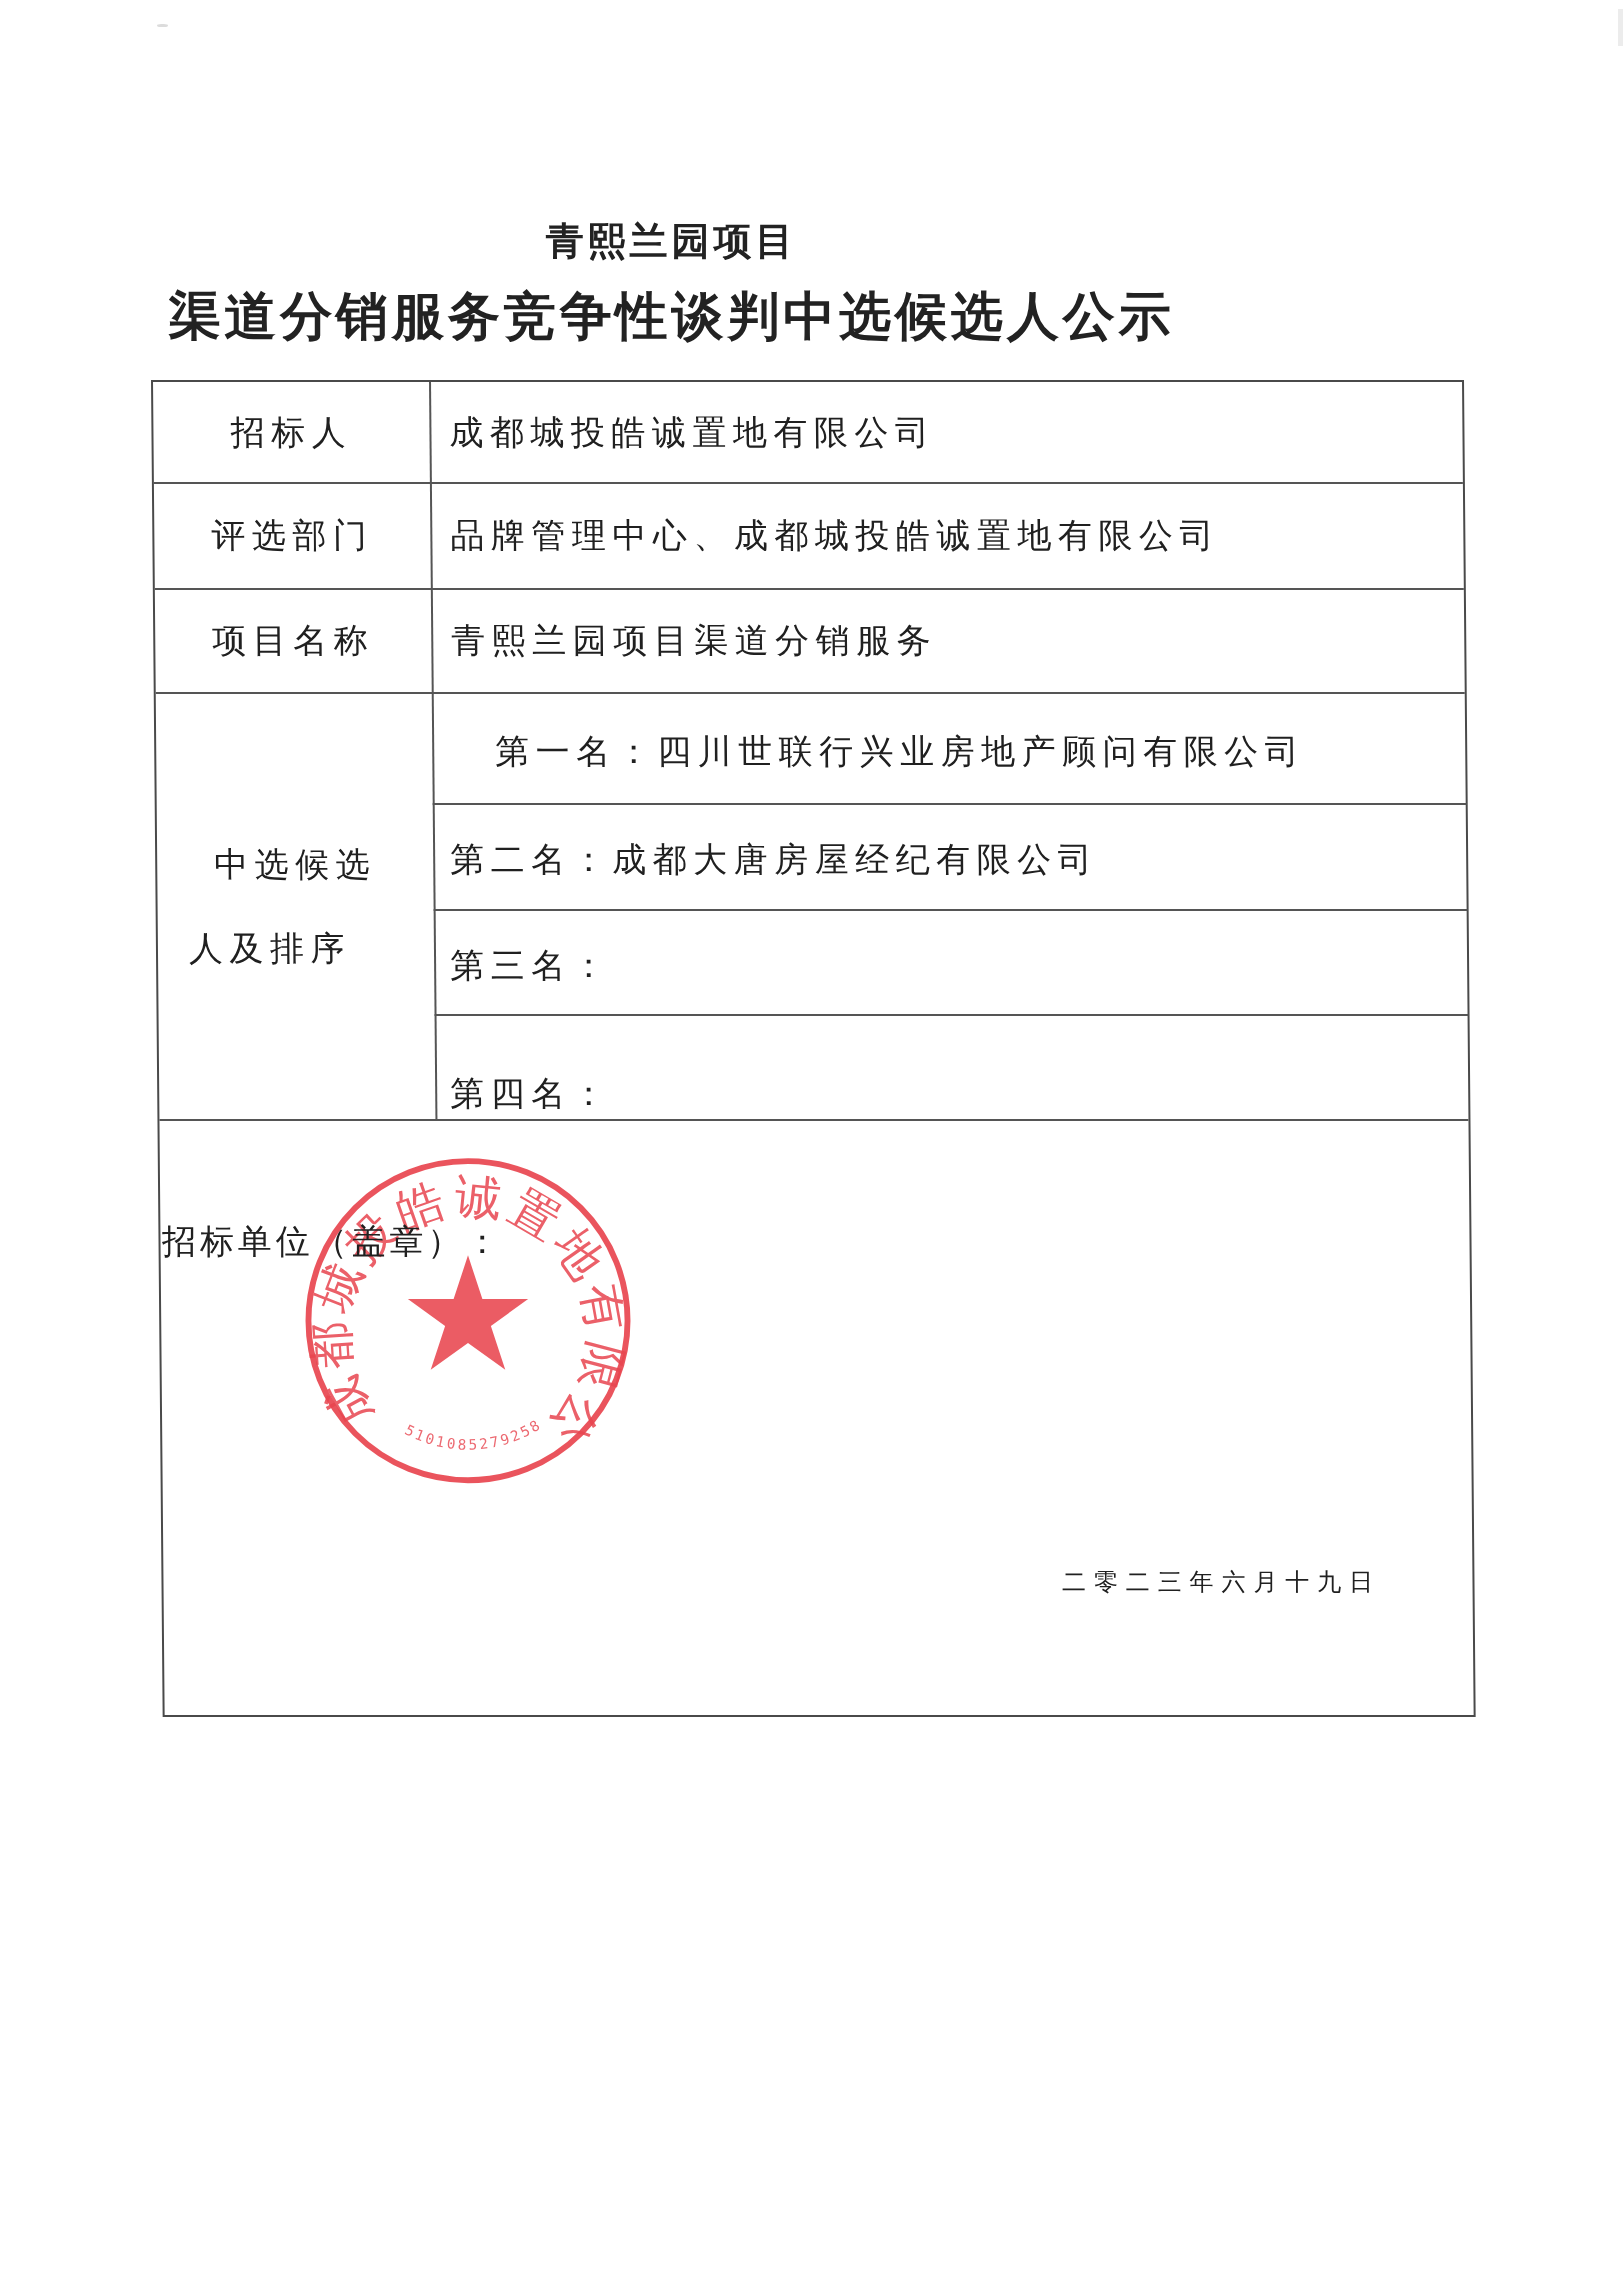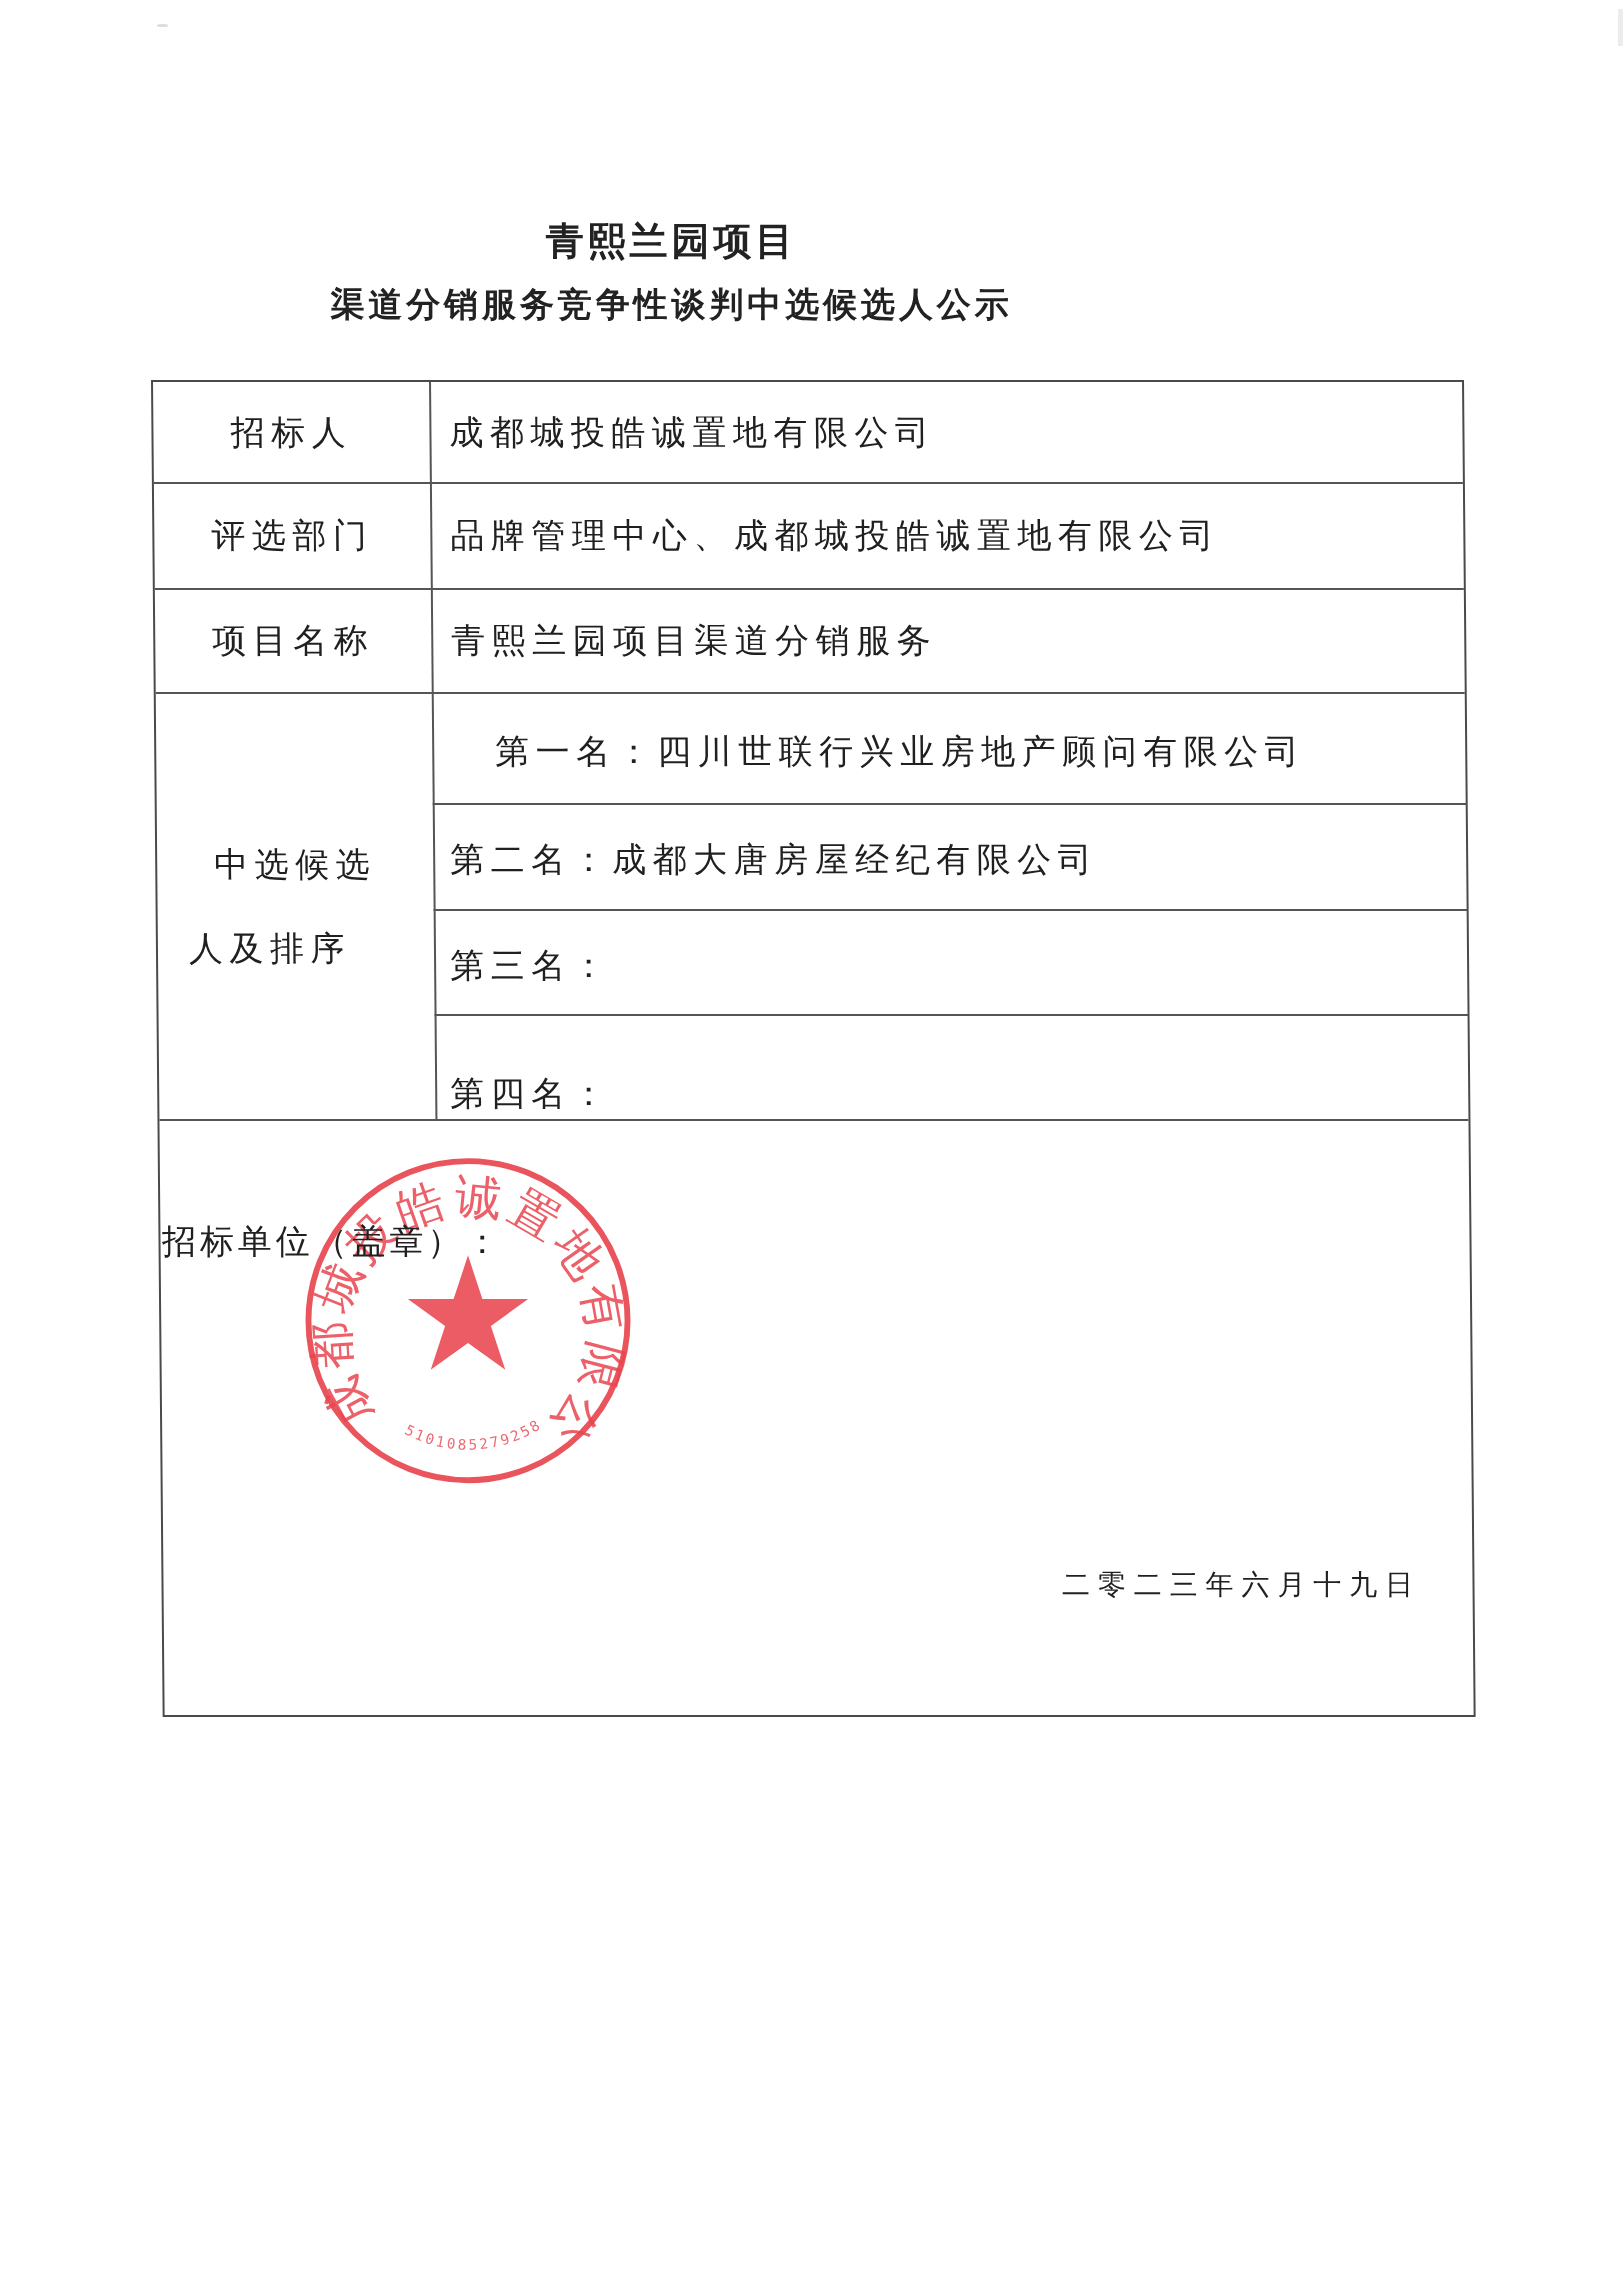--- a/index.html
+++ b/index.html
@@ -44,7 +44,7 @@
     letter-spacing: 3.9px;
   }
   .title-1 { top: 216px; font-size: 38px; }
-  .title-2 { top: 282px; font-size: 34px; }
+  .title-2 { top: 282px; font-size: 52px; }
 
   
   .table {

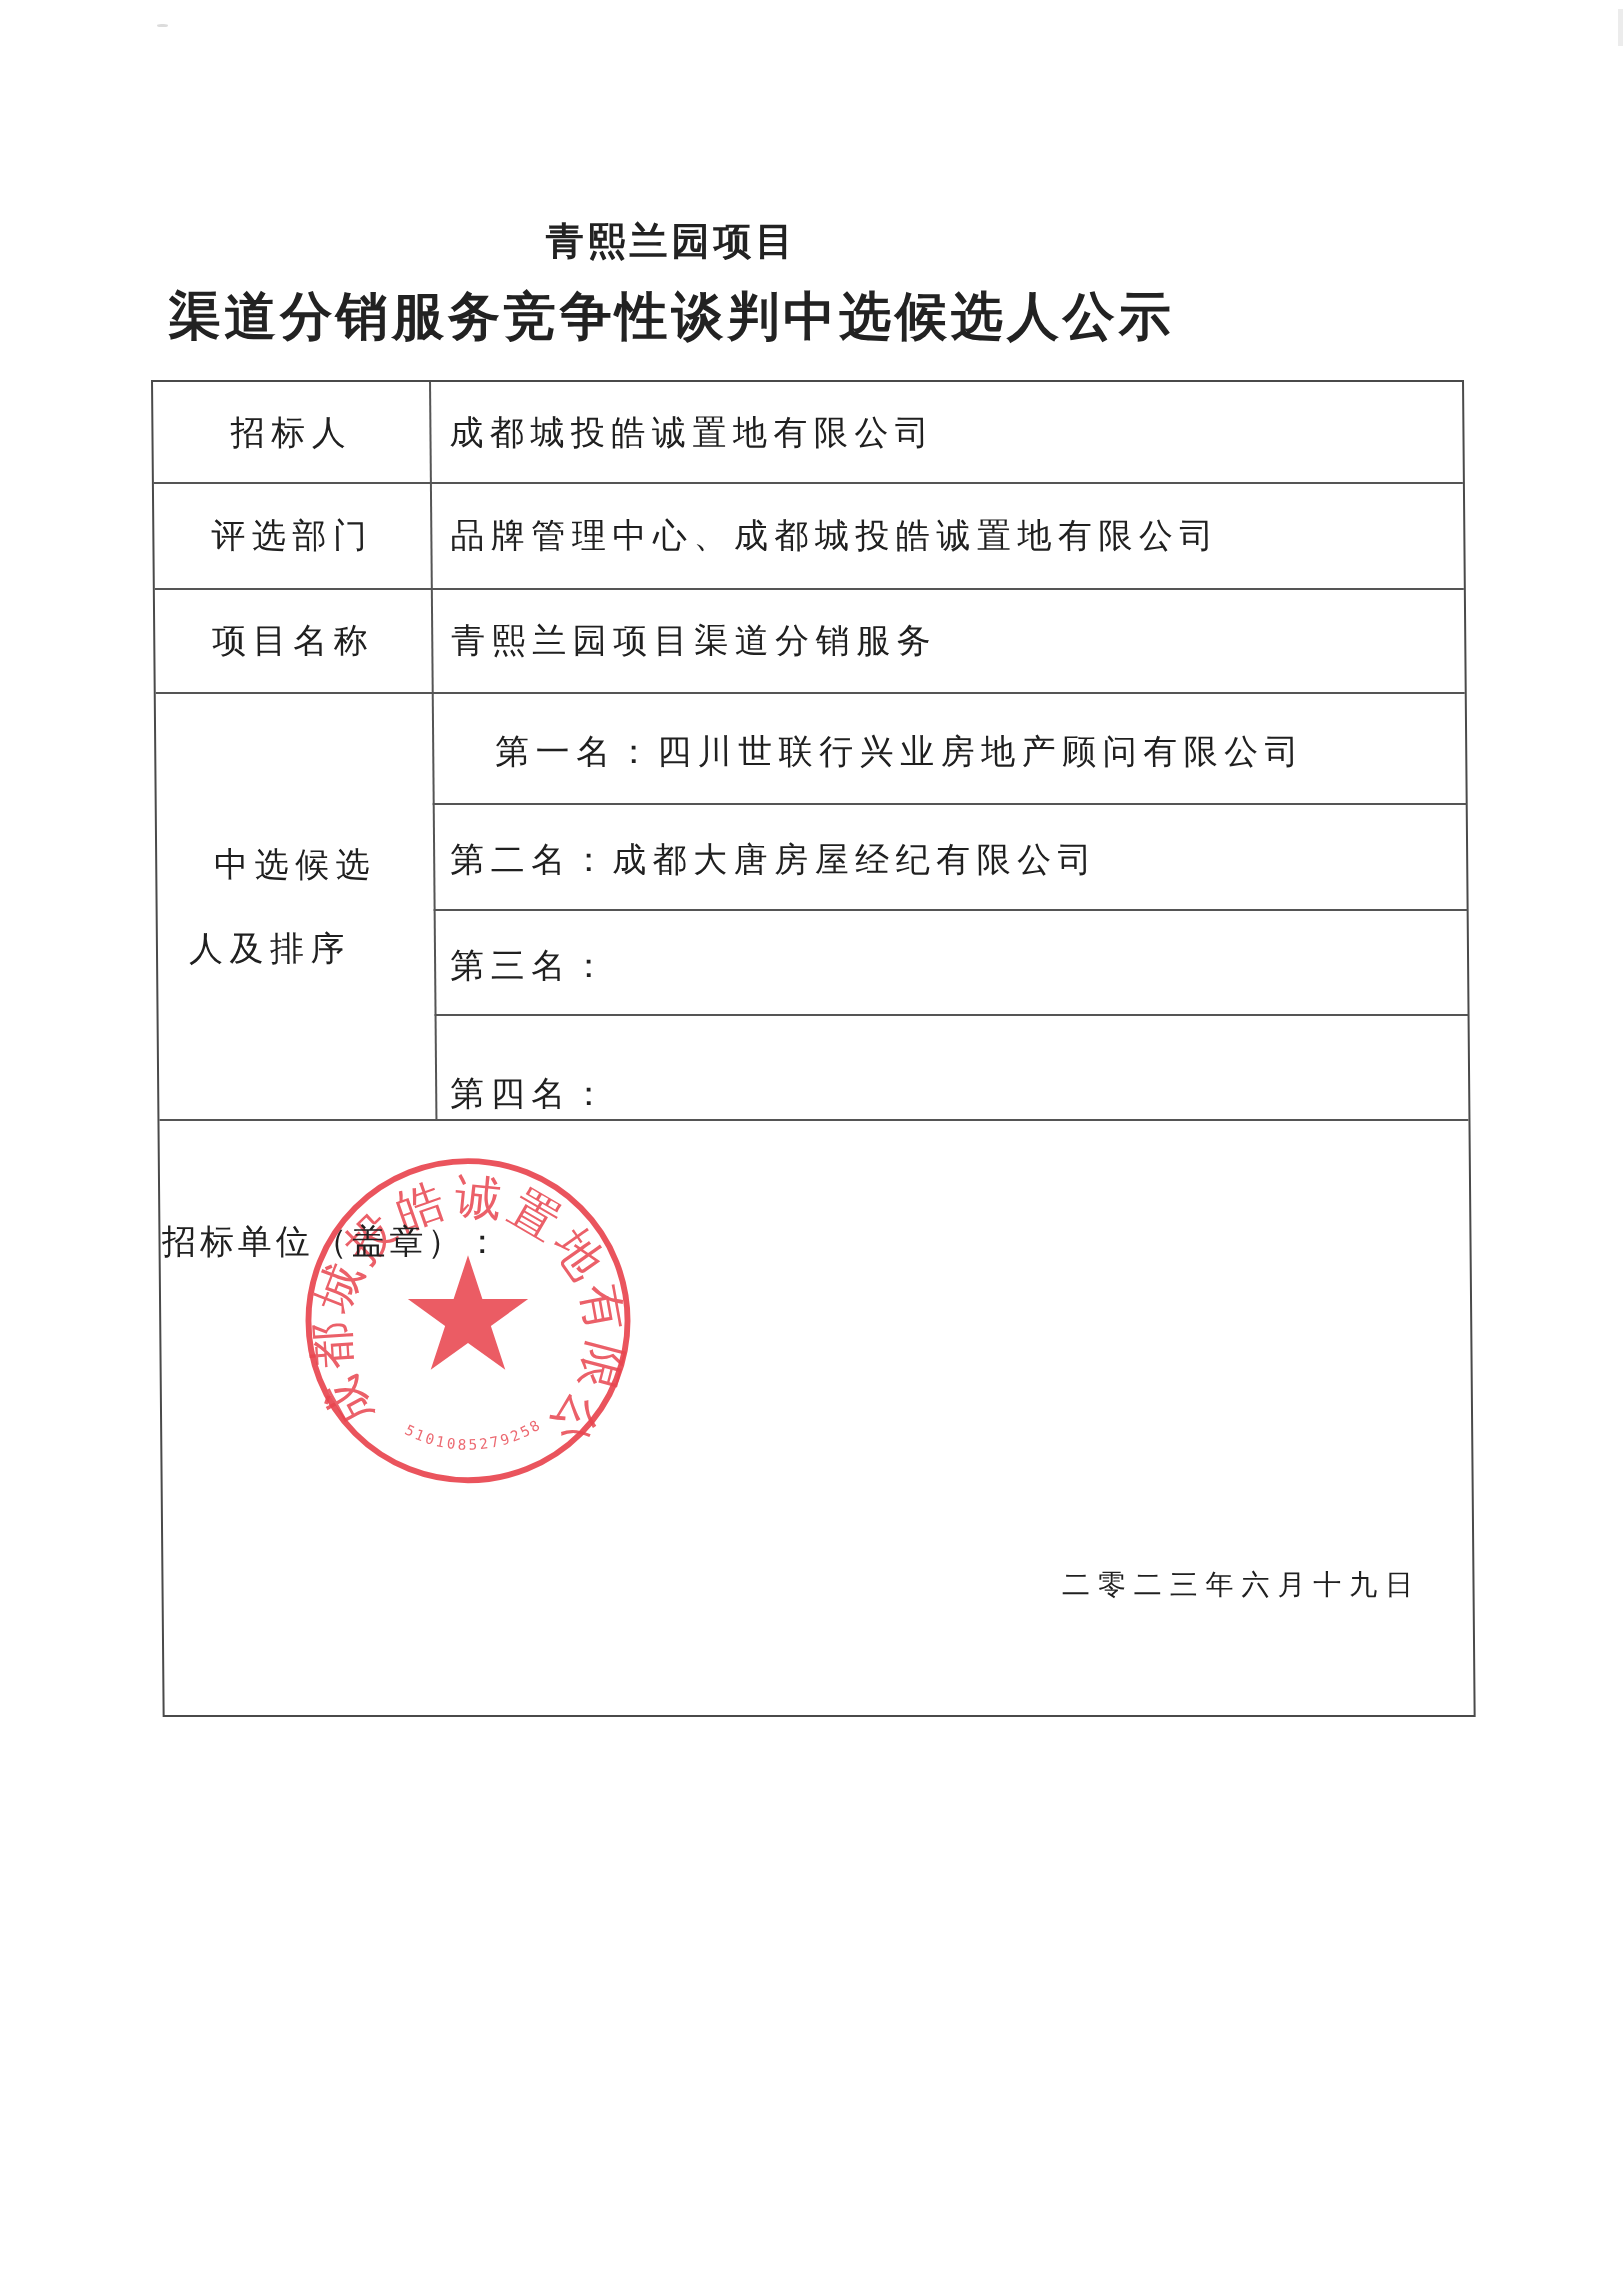--- a/index.html
+++ b/index.html
@@ -101,7 +101,7 @@
     position: absolute;
     left: 1062px;
     top: 1566px;
-    font-size: 28px;
+    font-size: 24px;
     letter-spacing: 7.9px;
     white-space: nowrap;
     color: #202020;

